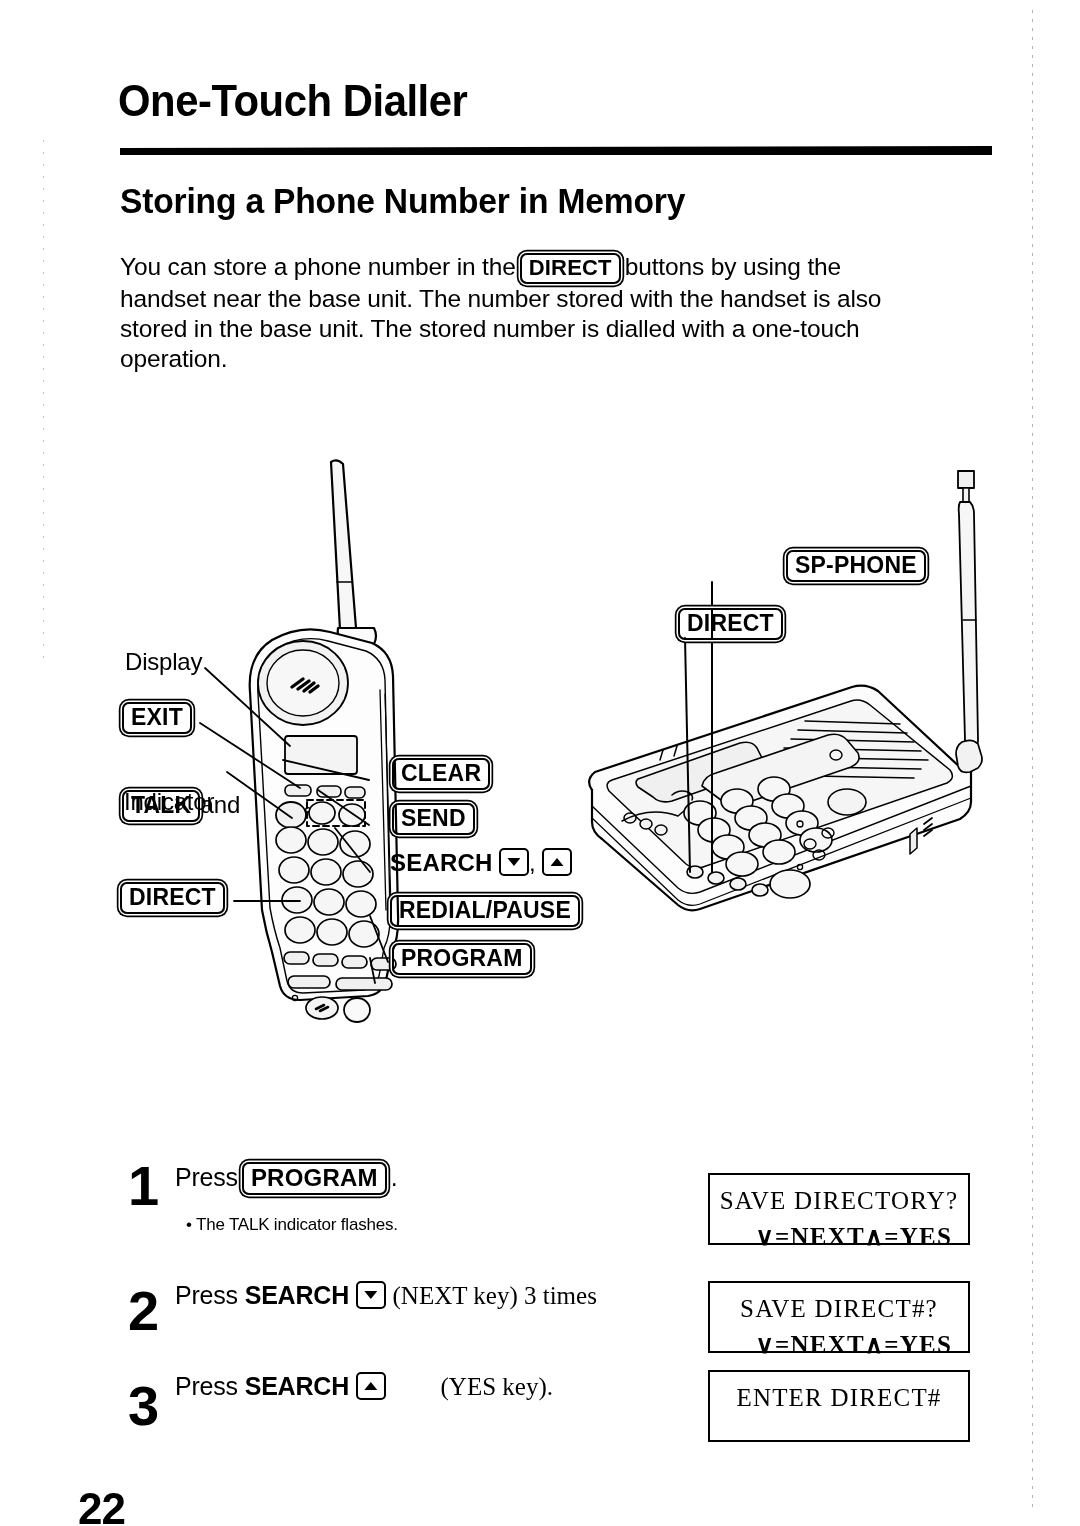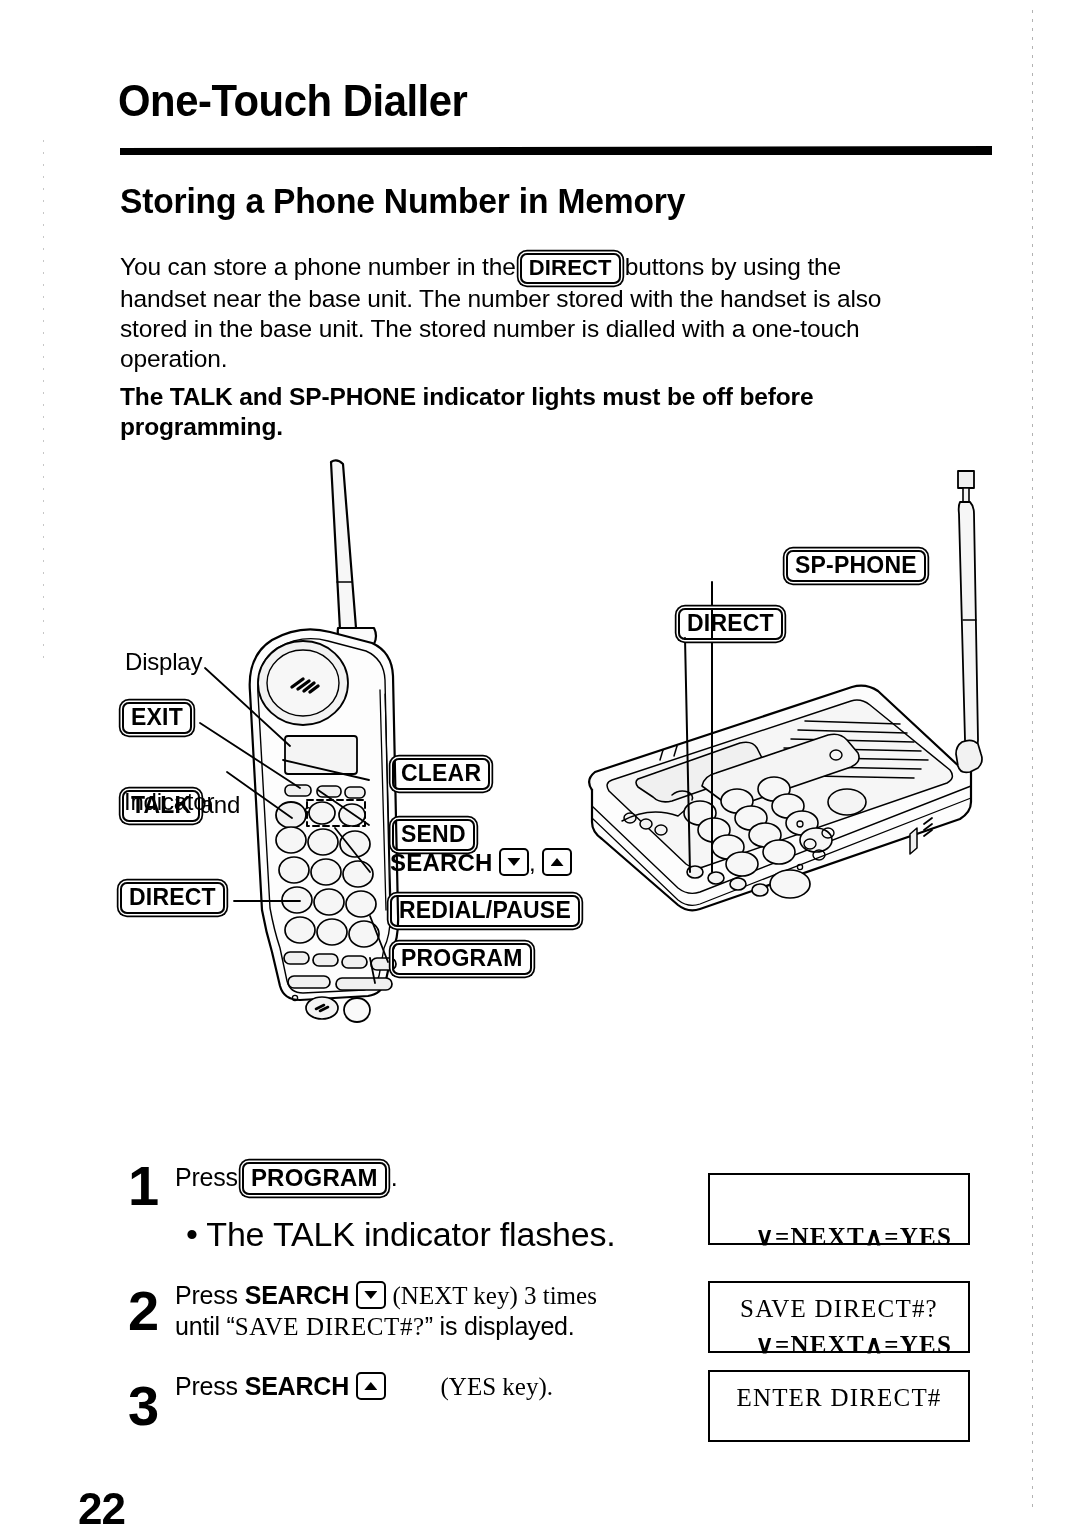--- a/index.html
+++ b/index.html
@@ -241,7 +241,6 @@
   <div class="intro">
     <span>You can store a phone number in the</span><span class="kbd" style="font-size:22px;">DIRECT</span><span>buttons by using the handset near the base unit. The number stored with the handset is also stored in the base unit. The stored number is dialled with a one-touch operation.</span>
   </div>
-  <div class="intro-bold">The TALK and SP-PHONE indicator lights must be off before programming.</div>
 
   <div class="diagram">
 

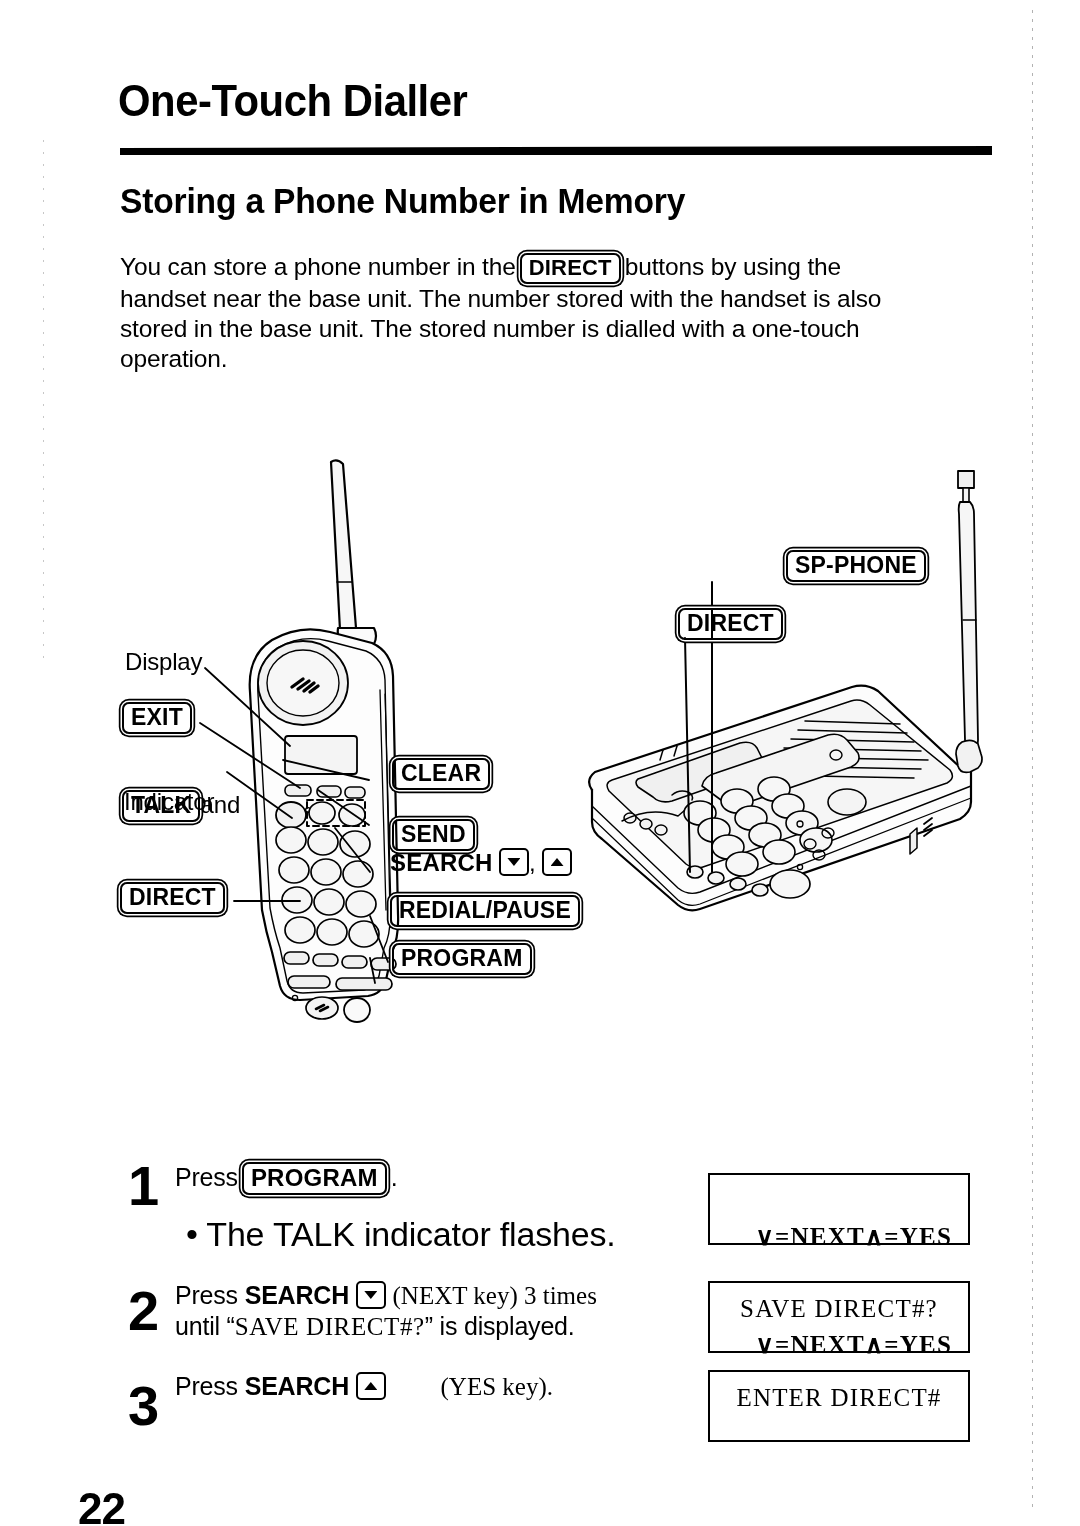--- a/index.html
+++ b/index.html
@@ -444,7 +444,7 @@
     <div class="callout" style="left:392px; top:318px;">
       <span class="kbd">CLEAR</span>
     </div>
-    <div class="callout" style="left:392px; top:363px;margin-top:16px;">
+    <div class="callout" style="left:392px; top:363px;">
       <span class="kbd">SEND</span>
     </div>
 

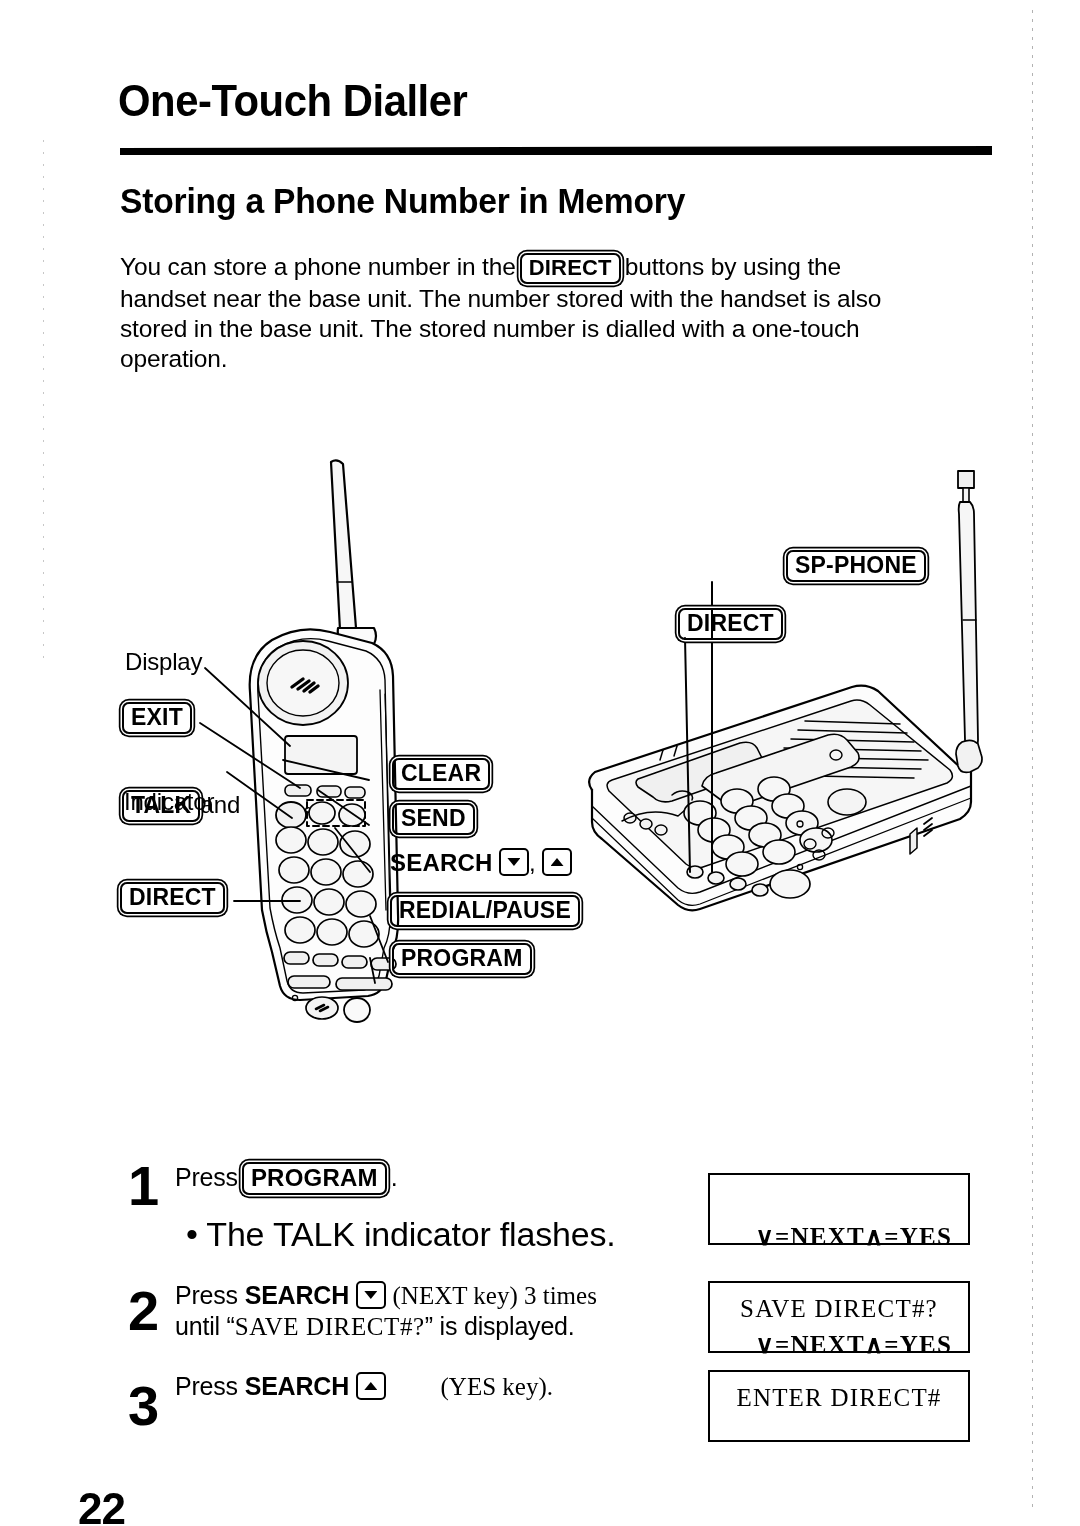--- a/index.html
+++ b/index.html
@@ -478,6 +478,7 @@
     <div class="bullet-line" style="left:186px; top:1215px;">• The TALK indicator flashes.</div>
 
     <div class="lcd" style="left:708px; top:1173px; width:262px; height:72px;">
+      <div class="row row1">SAVE DIRECTORY?</div>
       <div class="row row2">
         <span>∨=NEXT</span>
         <span>∧=YES</span>

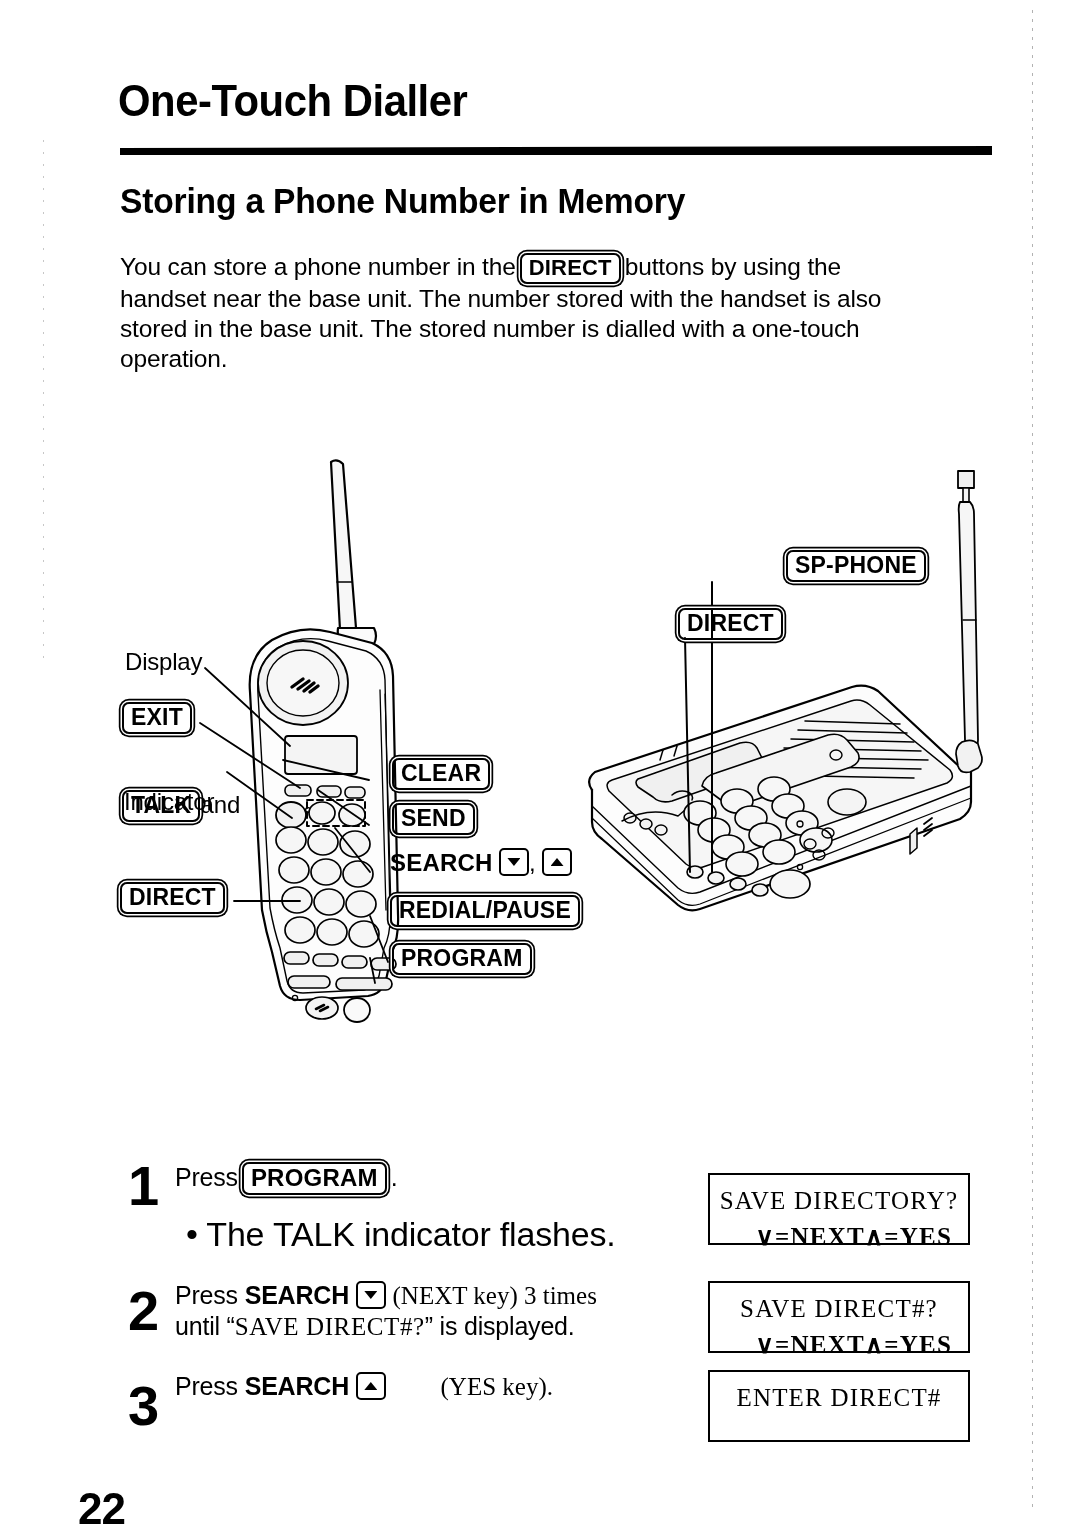--- a/index.html
+++ b/index.html
@@ -192,7 +192,7 @@
   }
   .bullet-line {
     position: absolute;
-    font-size: 34px;
+    font-size: 17px;
     letter-spacing: -0.2px;
   }
 

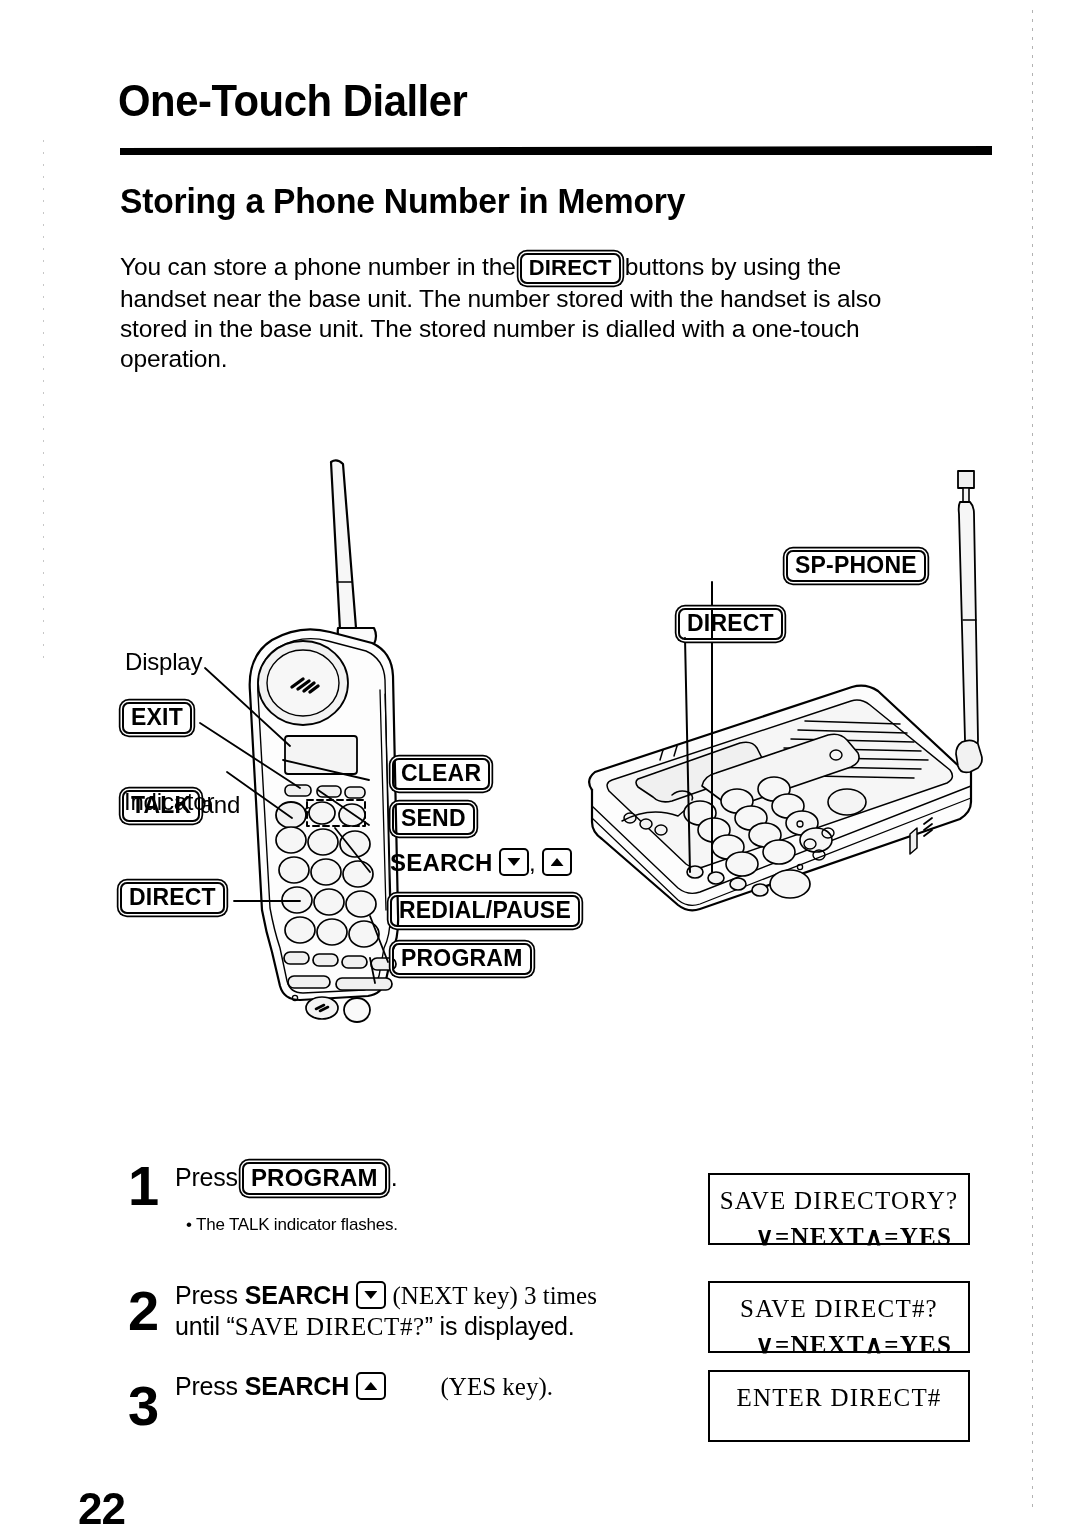--- a/index.html
+++ b/index.html
@@ -493,9 +493,6 @@
         <span class="arrowkey down"></span>
         <span class="mono" style="letter-spacing:0;">(NEXT key) 3 times</span>
       </div>
-      <div>
-        <span>until “</span><span class="mono">SAVE DIRECT#?</span><span>” is displayed.</span>
-      </div>
     </div>
 
     <div class="lcd" style="left:708px; top:1281px; width:262px; height:72px;">

